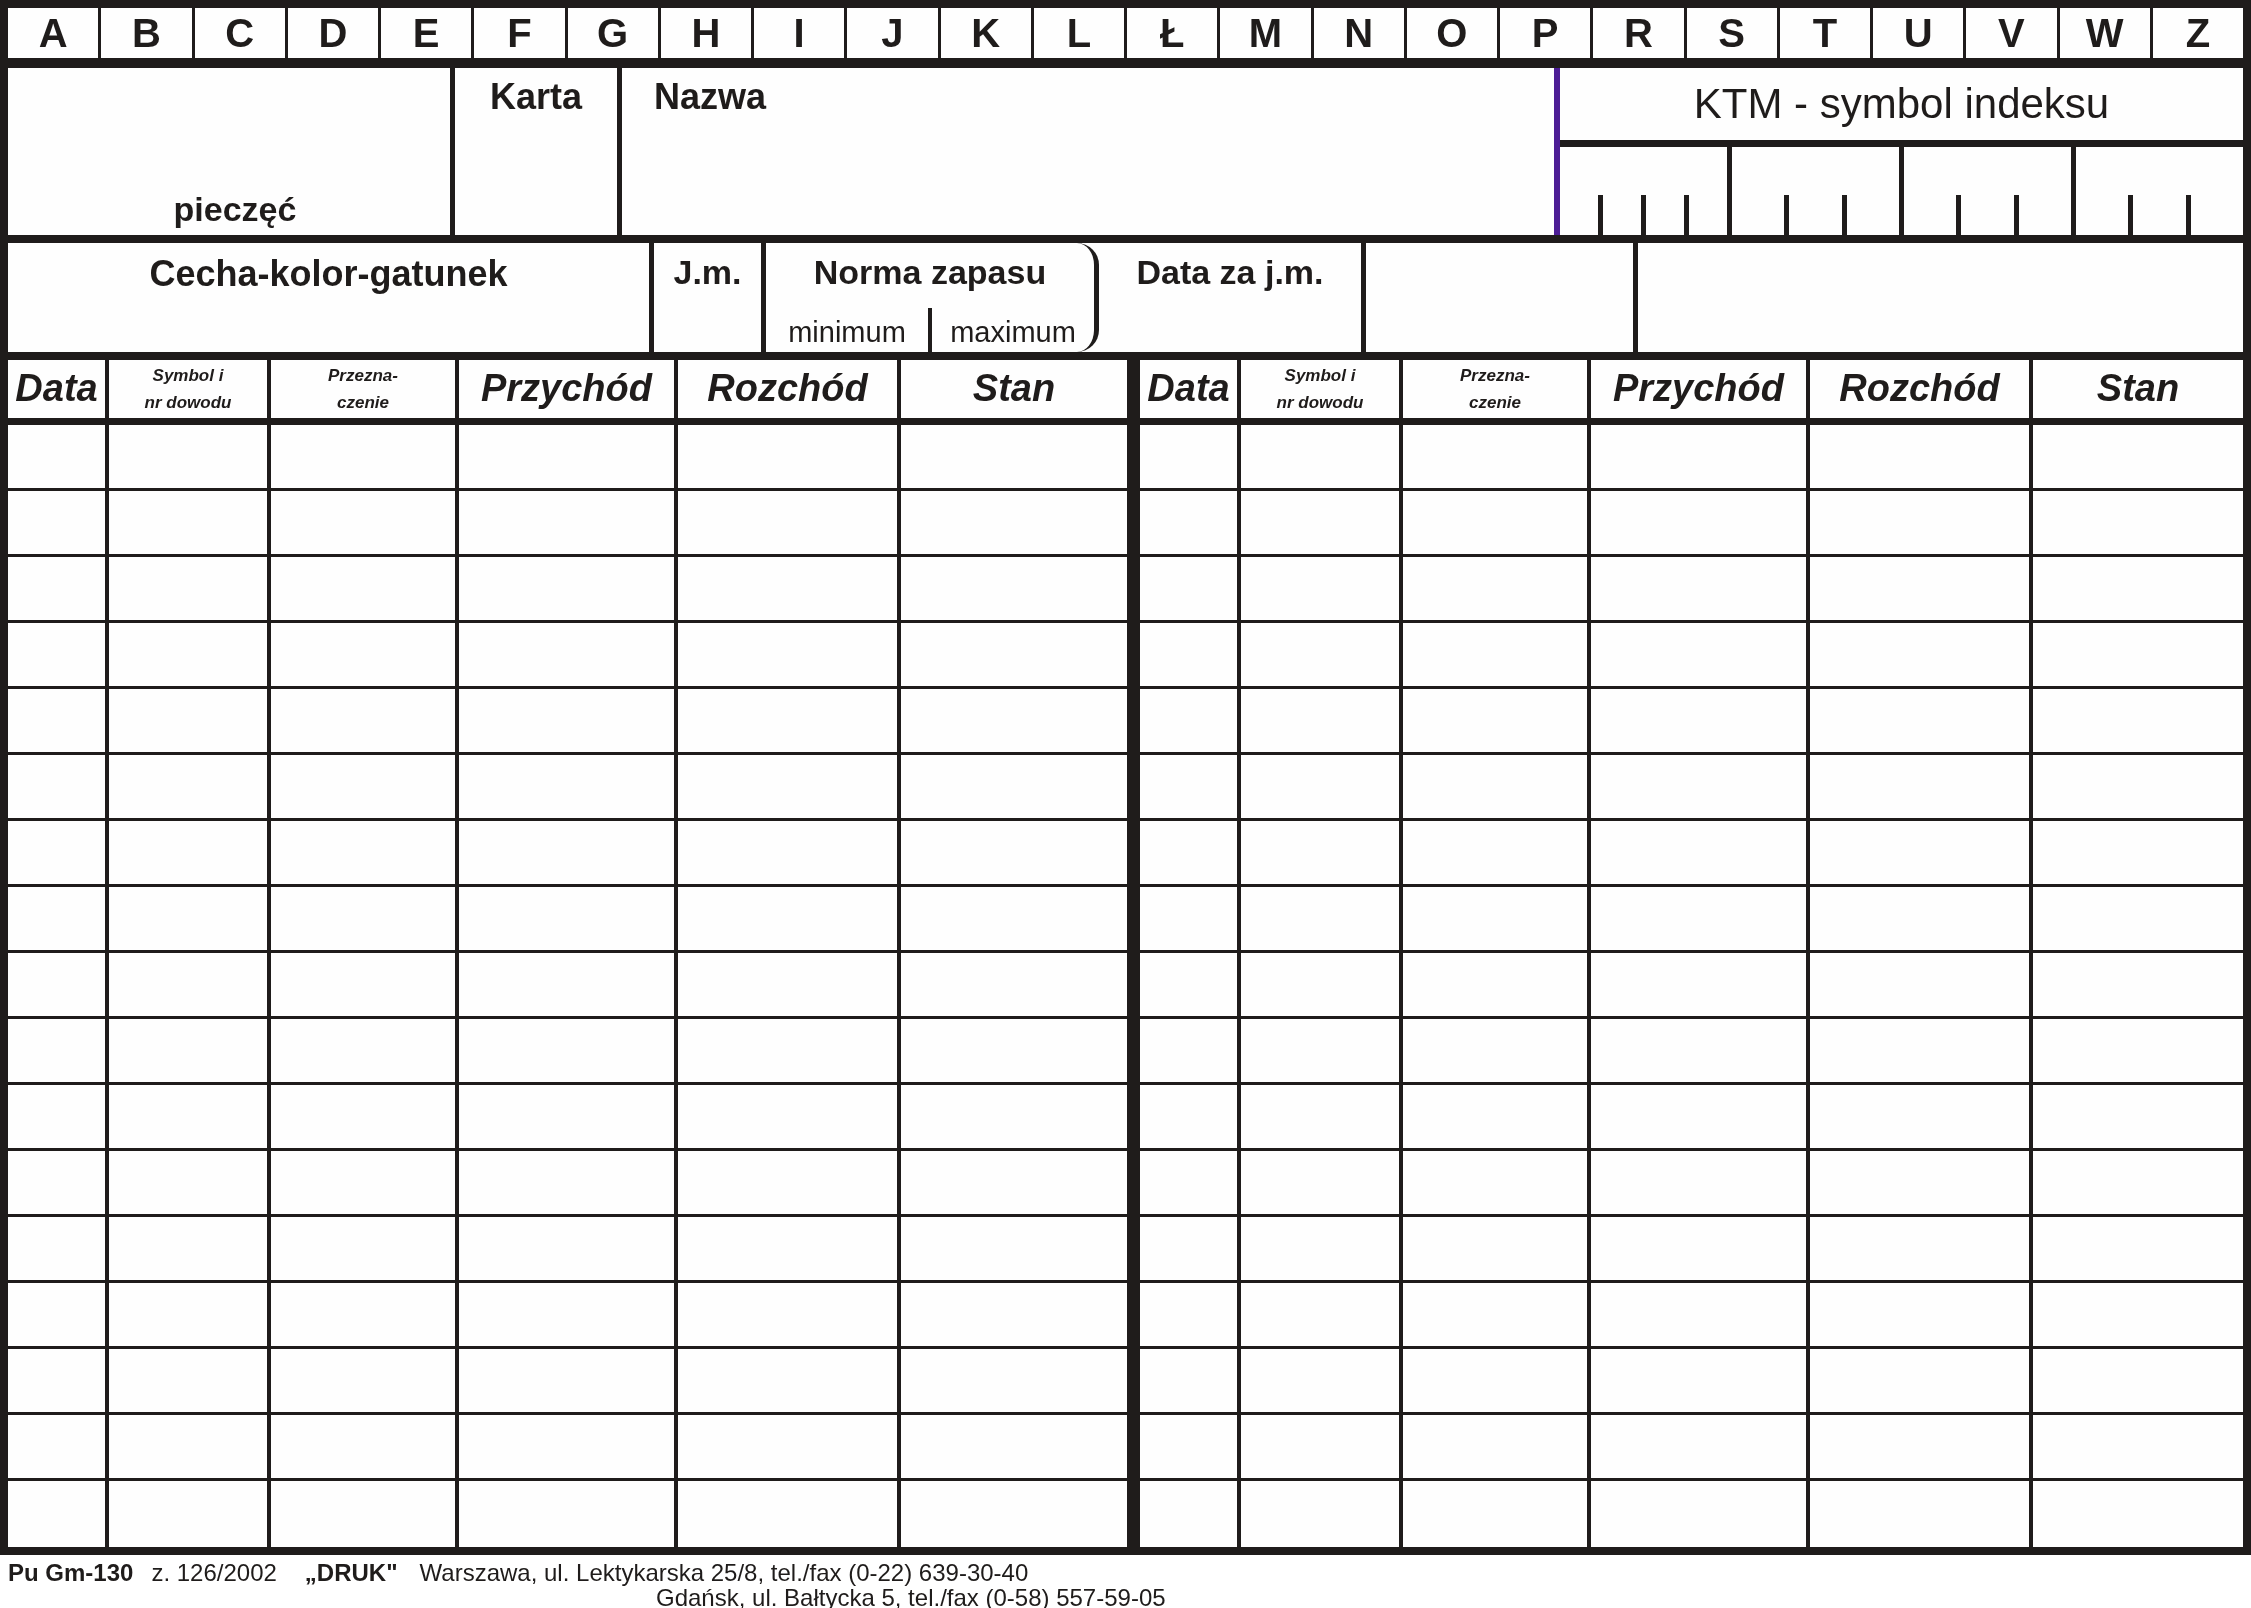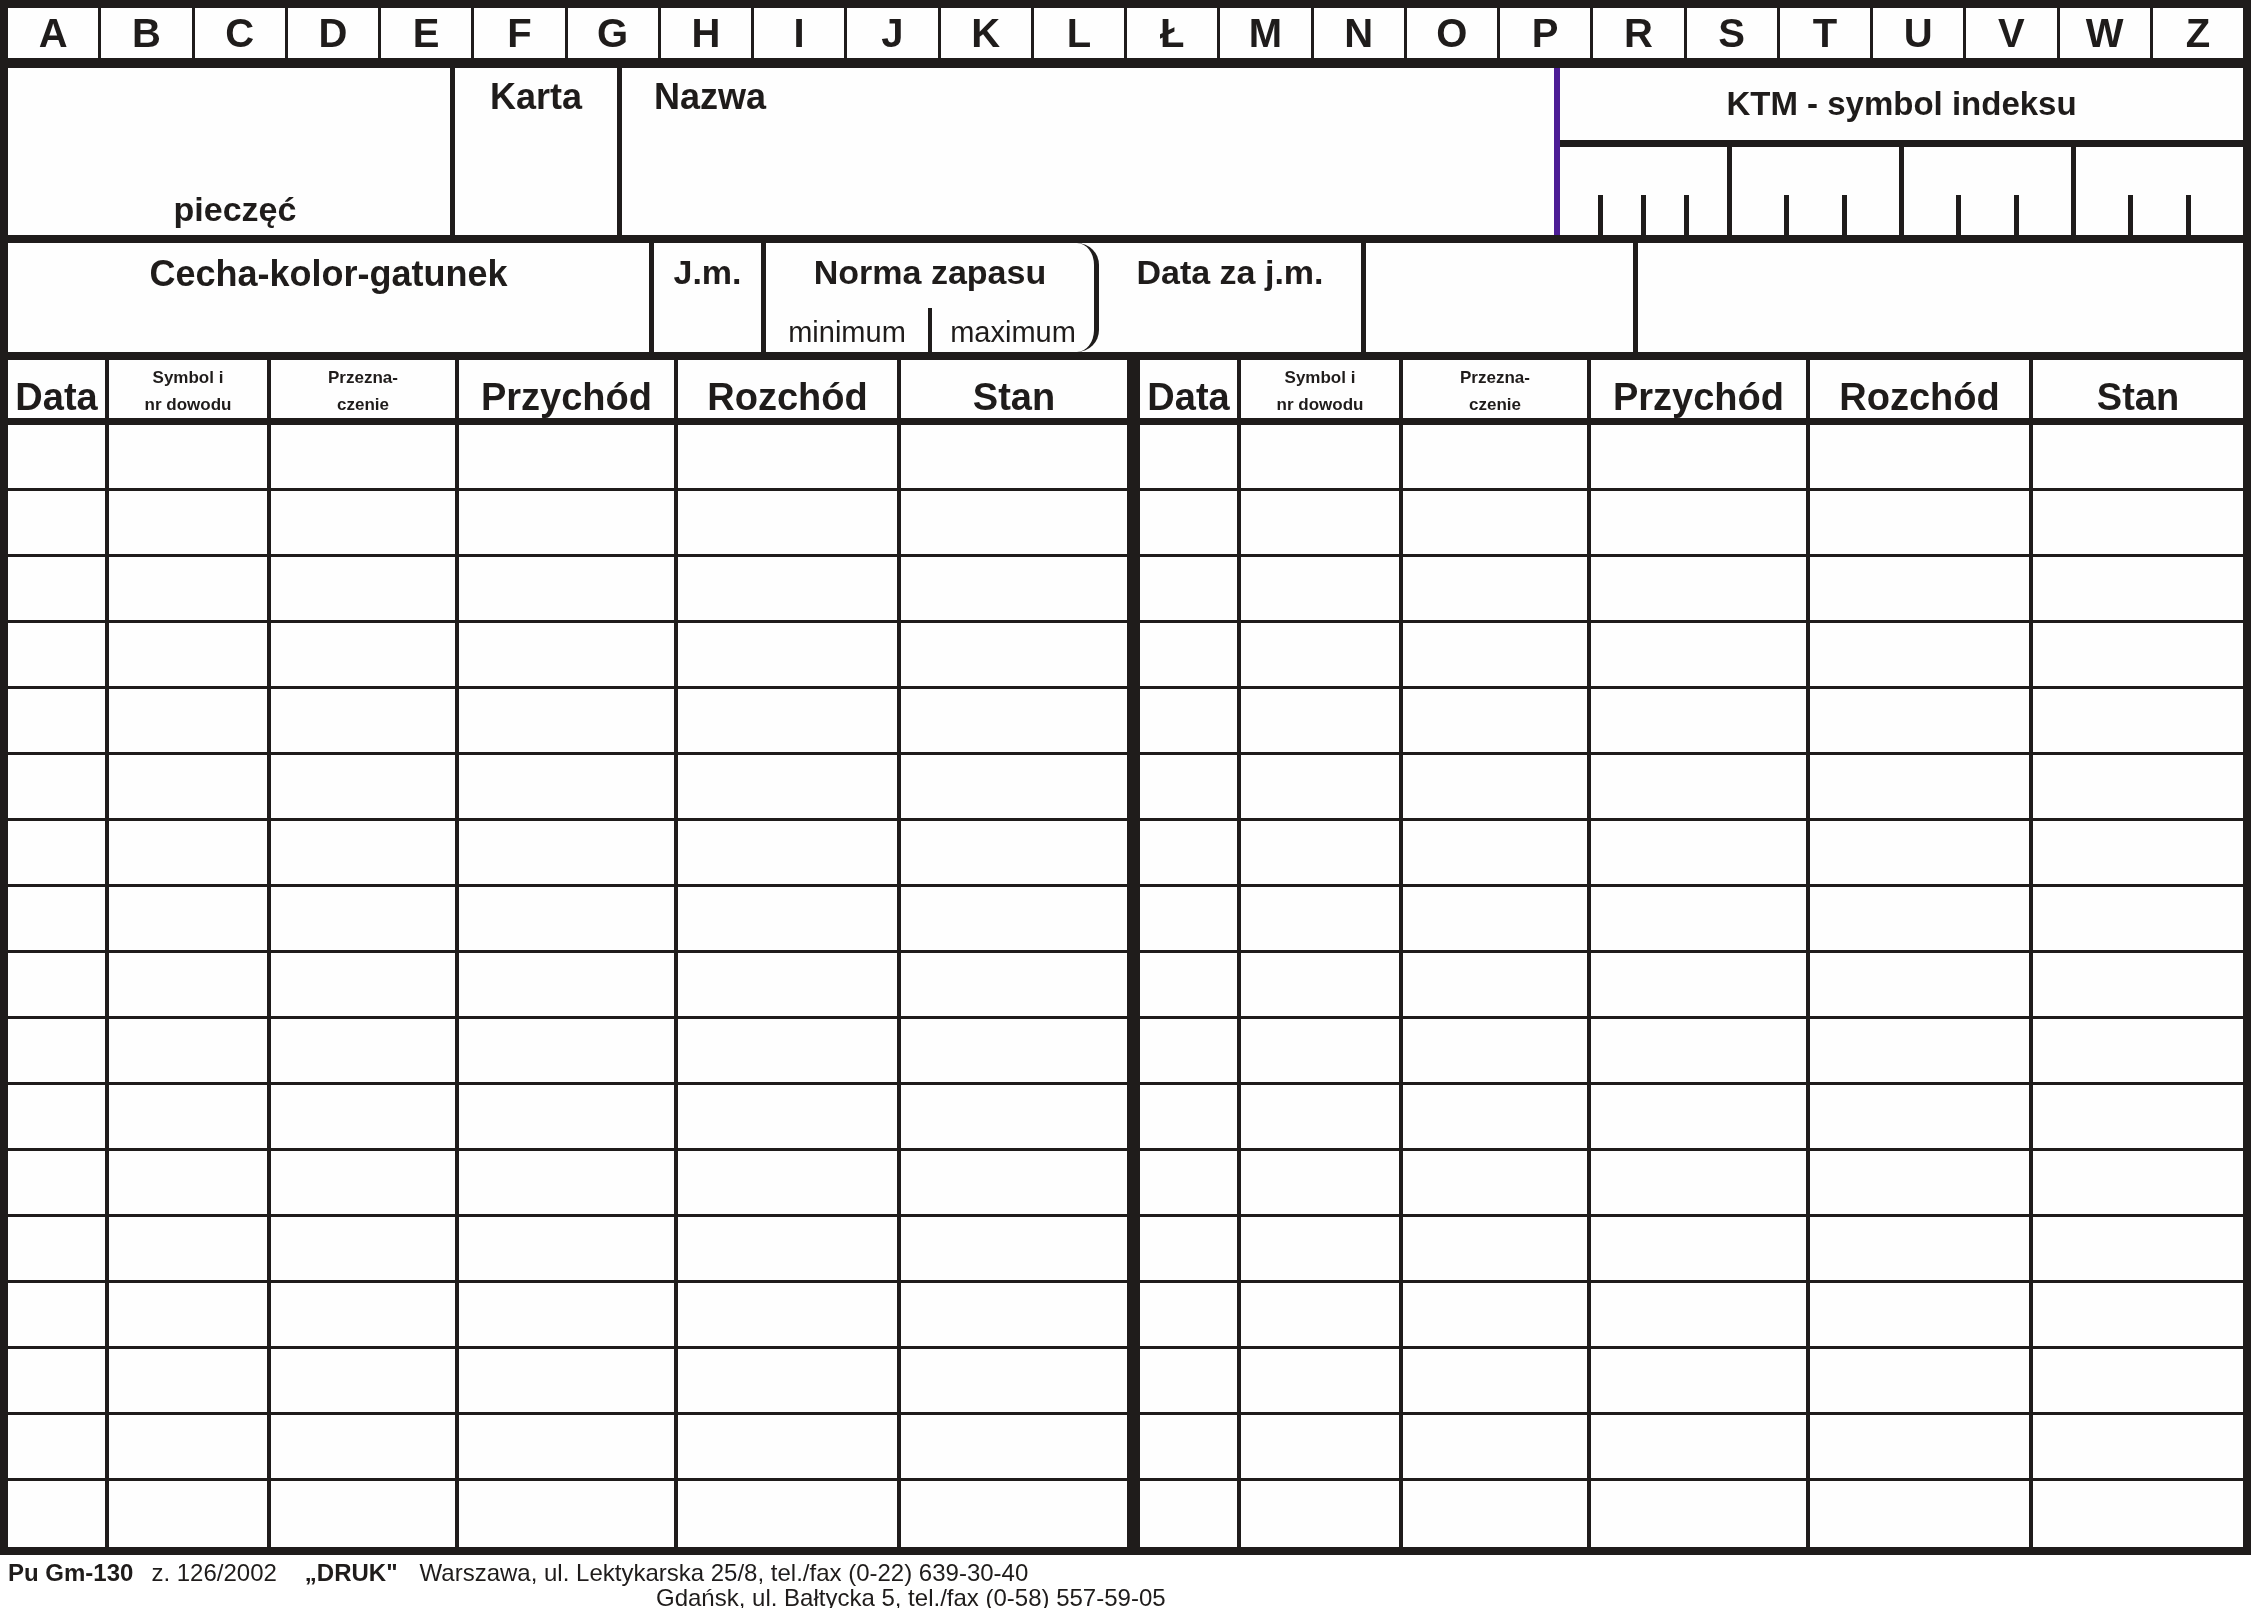--- a/index.html
+++ b/index.html
@@ -47,7 +47,7 @@
   .ktm-header {
     height: 79px; border-bottom: 7px solid #1f1c1b;
     display: flex; align-items: center; justify-content: center;
-    font-weight: bold; font-size: 33px;
+    font-weight: normal; font-size: 42px;
   }
   .ktm-ticks { flex: 1; display: flex; }
   .ktm-cell {

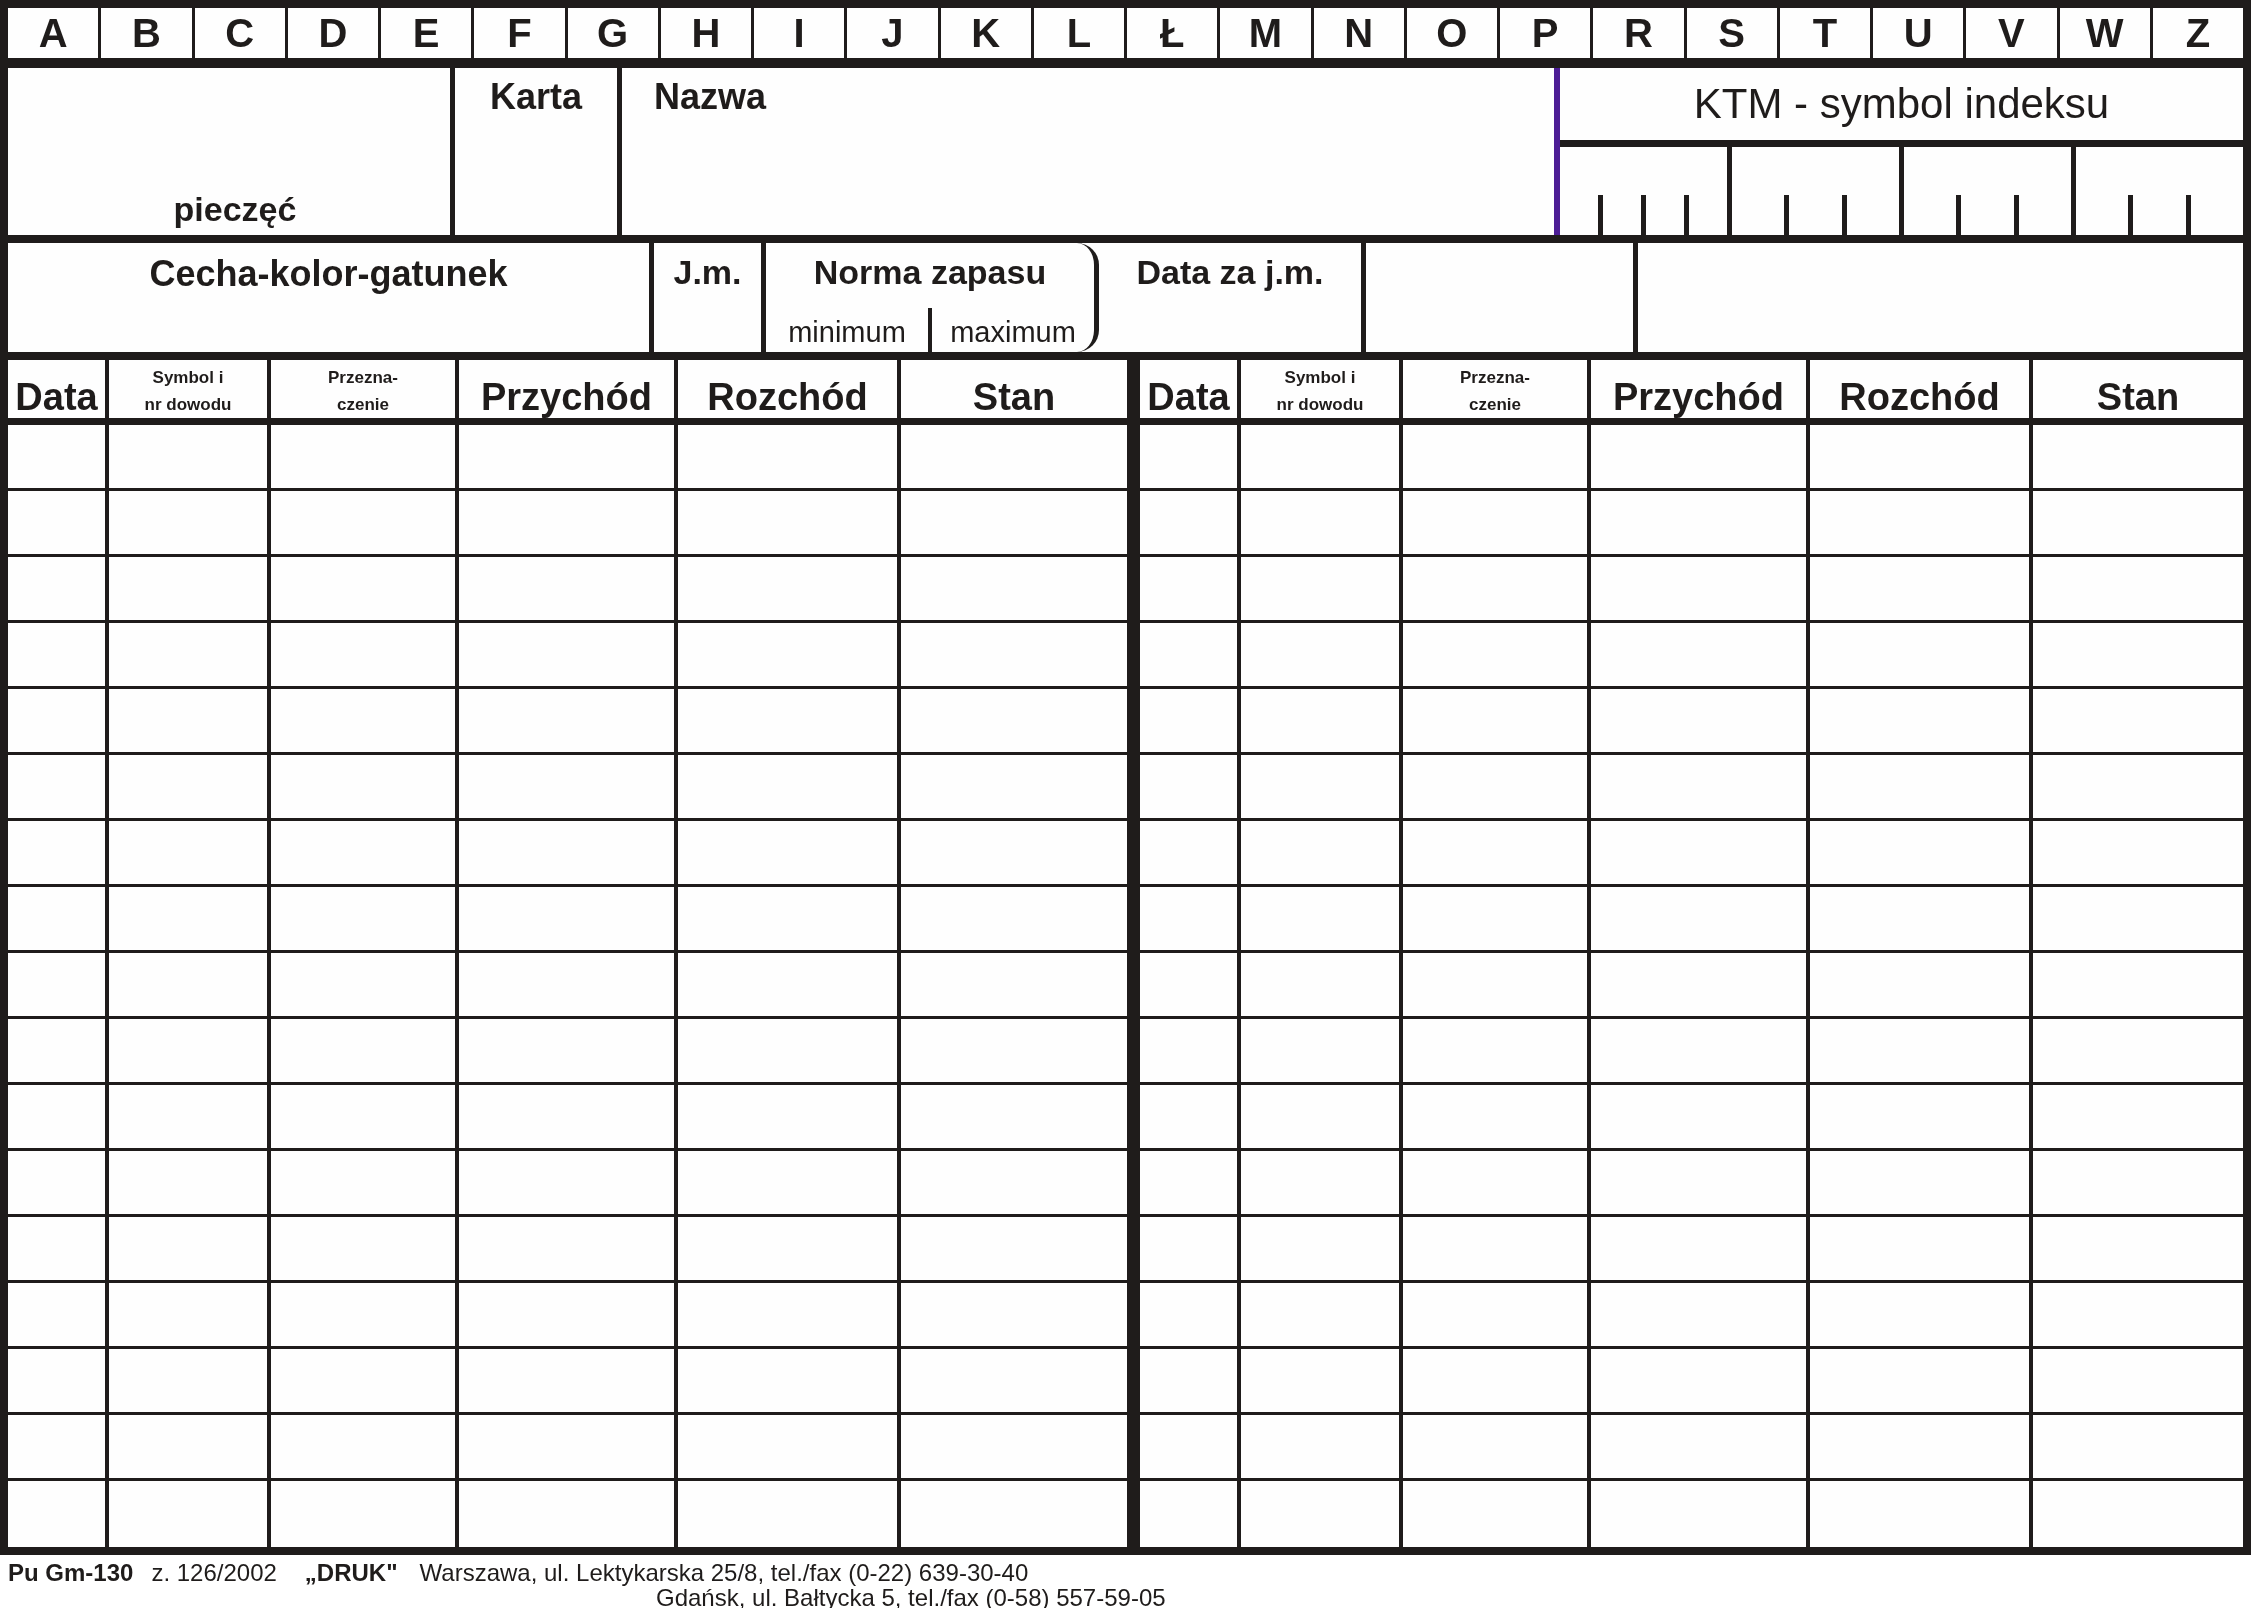--- a/index.html
+++ b/index.html
@@ -83,8 +83,8 @@
   .thead { display: flex; height: 65px; border-bottom: 7px solid #1f1c1b; }
   .th {
     border-right: 4px solid #1f1c1b;
-    display: flex; flex-direction: column; align-items: center; justify-content: flex-end;
-    font-weight: bold; font-size: 38px; line-height: 1.05; text-align: center;
+    display: flex; flex-direction: column; align-items: center; justify-content: center;
+    font-weight: bold; font-size: 38px; line-height: 1.05; text-align: center; font-style: italic;
   }
   .th.multi { font-size: 17px; line-height: 27px; }
   .th:last-child { border-right: none; }

